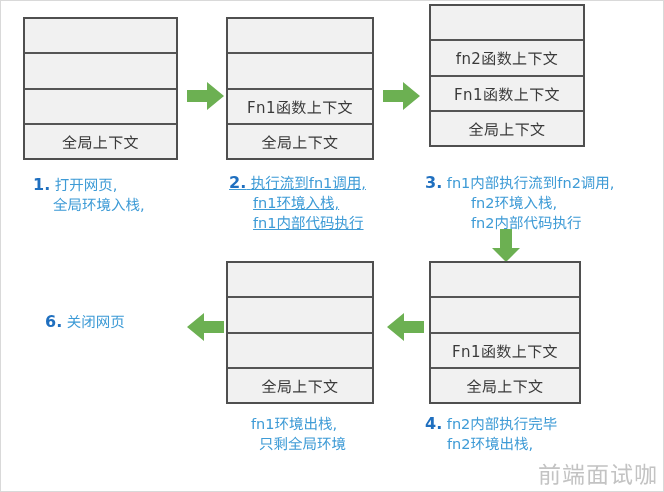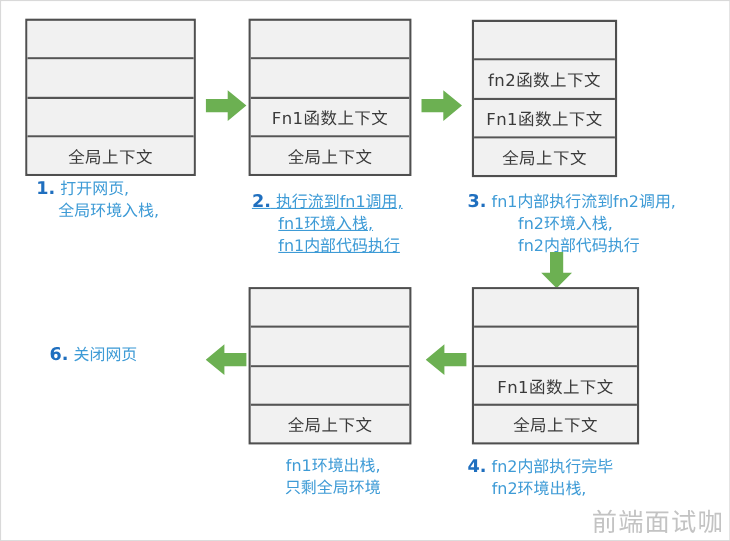--- a/index.html
+++ b/index.html
@@ -130,7 +130,7 @@
     </svg>
   </div>
 
-  <div class="stack" style="left:428px; top:17px; width:132px; height:143px;">
+  <div class="stack" style="left:428px; top:3px; width:156px; height:143px;">
     <div class="frame empty"></div>
     <div class="frame">fn2函数上下文</div>
     <div class="frame">Fn1函数上下文</div>

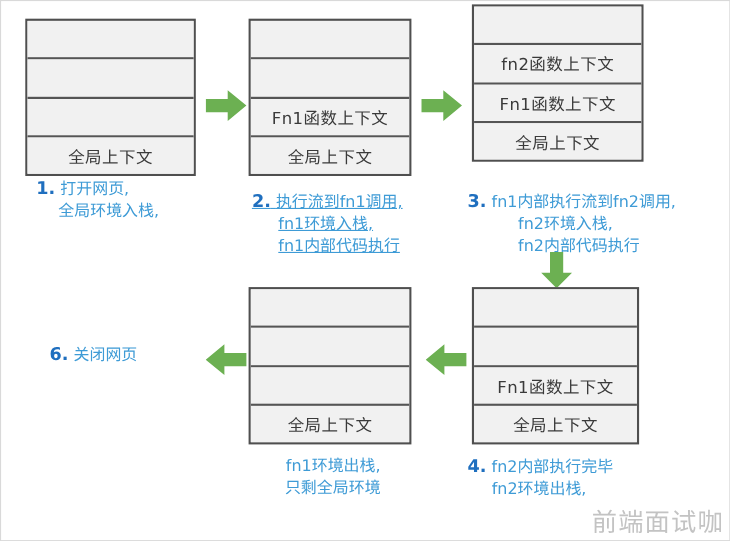--- a/index.html
+++ b/index.html
@@ -99,7 +99,7 @@
     <div class="frame empty"></div>
     <div class="frame">全局上下文</div>
   </div>
-  <div class="caption" style="left:32px; top:160px;">
+  <div class="caption" style="left:32px; top:174px;">
     <span class="line first"><span class="num">1.</span>
       <span>打开网页,</span></span>
     <span class="line" style="padding-left:20px;text-align:center;">全局环境入栈,</span>

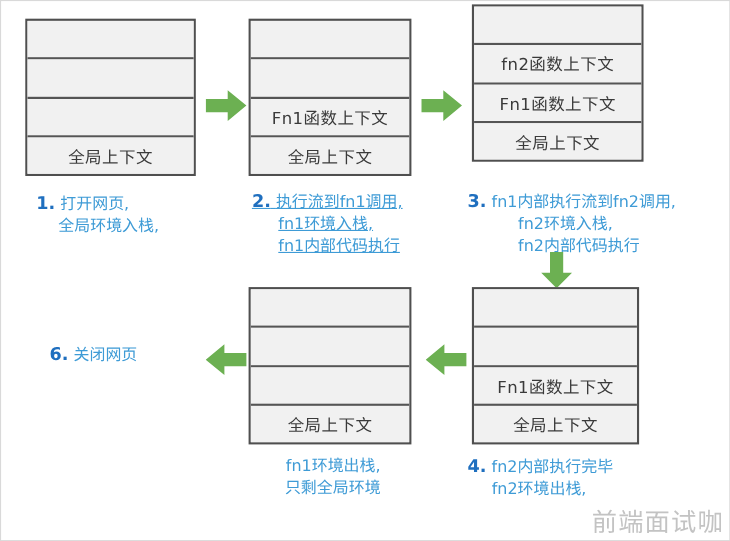--- a/index.html
+++ b/index.html
@@ -174,7 +174,7 @@
     <div class="frame">全局上下文</div>
   </div>
   <div class="caption" style="left:228px; top:413px;">
-    <span class="line" style="padding-left:22px;text-align:right;">fn1环境出栈,</span>
+    <span class="line" style="padding-left:22px;">fn1环境出栈,</span>
     <span class="line" style="padding-left:30px;">只剩全局环境</span>
   </div>
 

